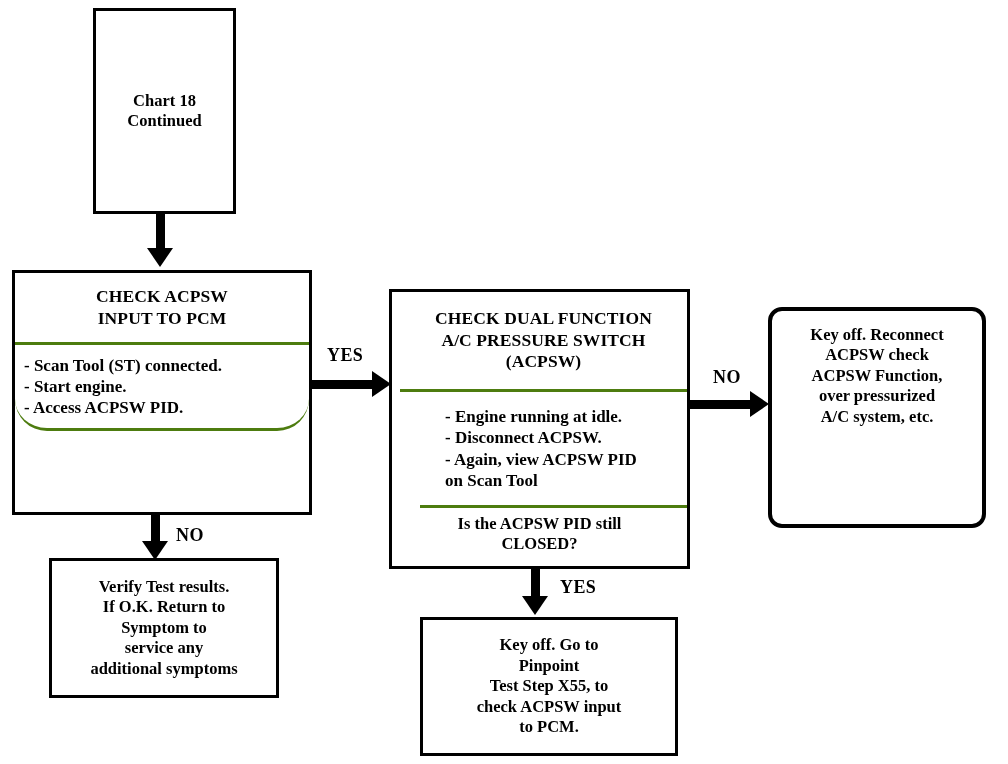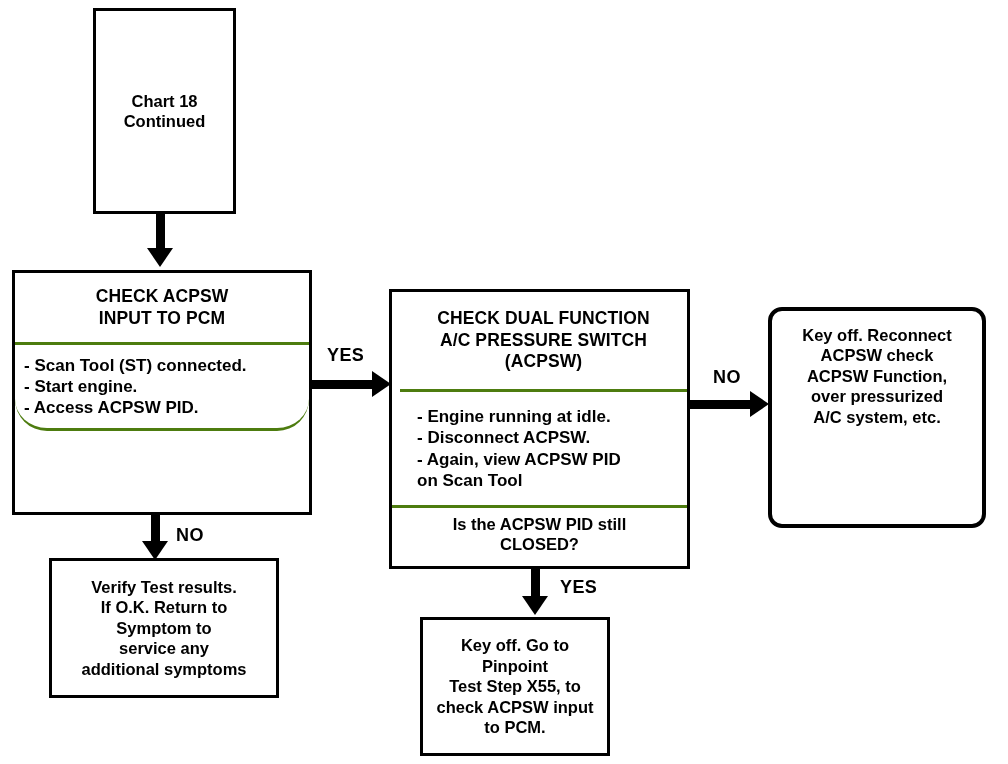--- a/index.html
+++ b/index.html
@@ -12,7 +12,7 @@
     width: 1008px;
     height: 764px;
     background: #ffffff;
-    font-family: Liberation Sans, sans-serif;
+    font-family: Liberation Serif, serif;
     color: #000000;
     overflow: hidden;
   }

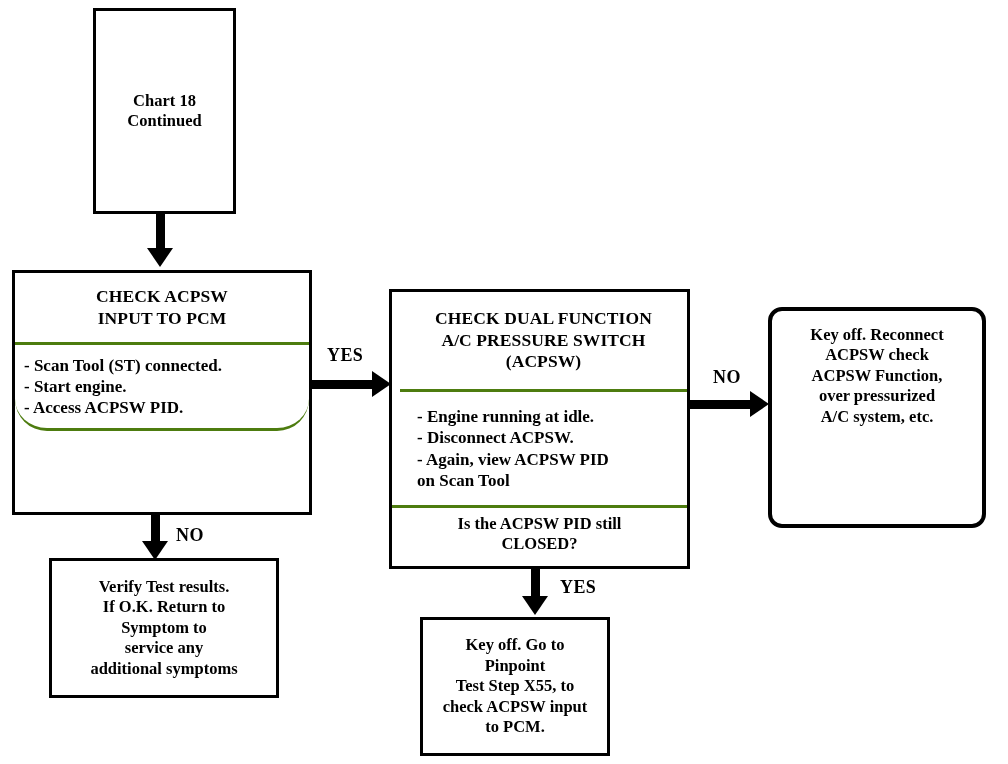--- a/index.html
+++ b/index.html
@@ -144,7 +144,7 @@
 A/C PRESSURE SWITCH
 (ACPSW)</p>
     </div>
-    <div class="cell divider-below" style="height:116px; padding:3px 25px;">
+    <div class="cell divider-below" style="height:116px; padding:3px 25px;margin-left:28px;">
       <p class="txt left bold-body">- Engine running at idle.
 - Disconnect ACPSW.
 - Again, view ACPSW PID

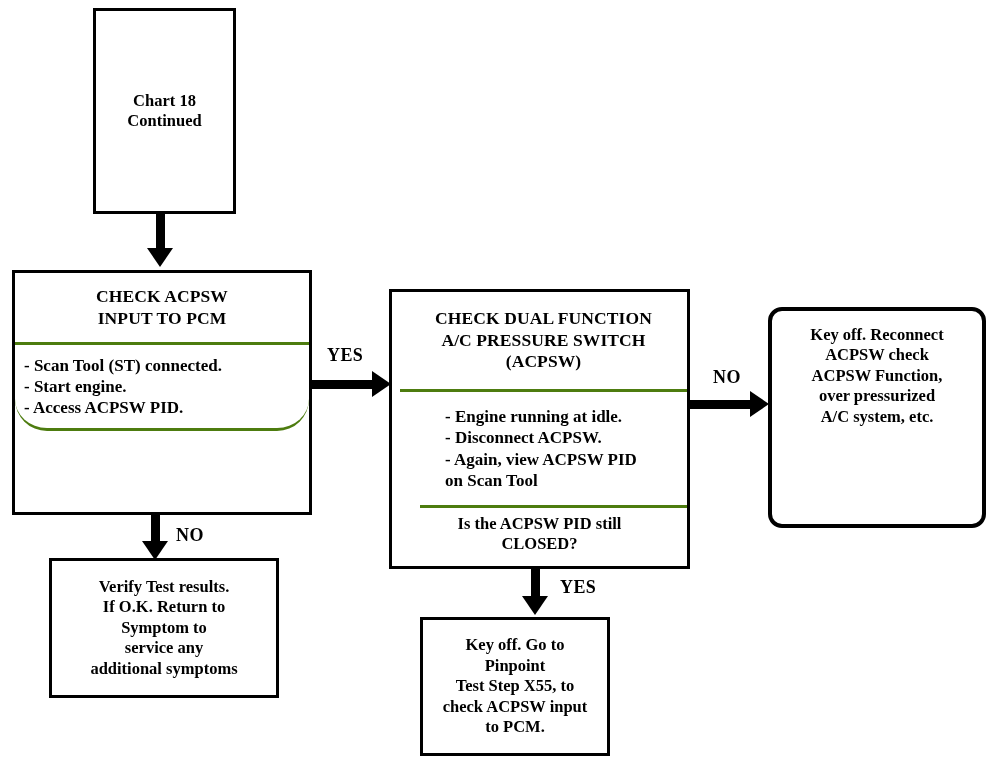--- a/index.html
+++ b/index.html
@@ -184,7 +184,7 @@
     </div>
   </div>
 
-  <div class="node" style="left:420px; top:617px; width:190px; height:139px;">
+  <div class="node" style="left:420px; top:617px; width:258px; height:139px;">
     <div class="cell" style="flex:1 1 auto; padding:4px 5px;">
       <p class="txt center plain">Key off. Go to
 Pinpoint

